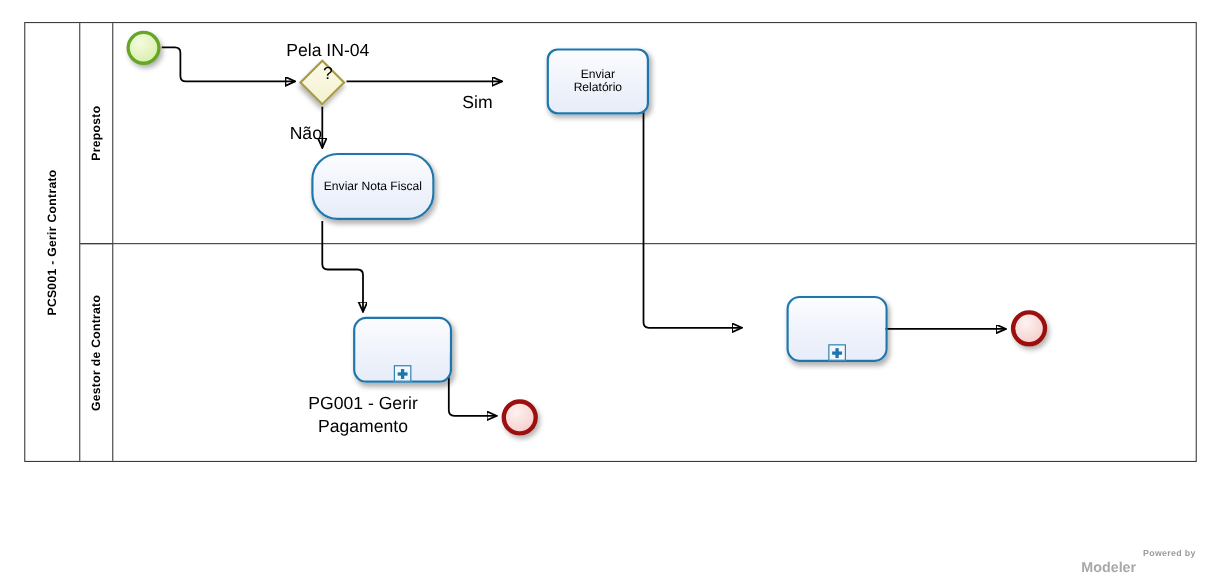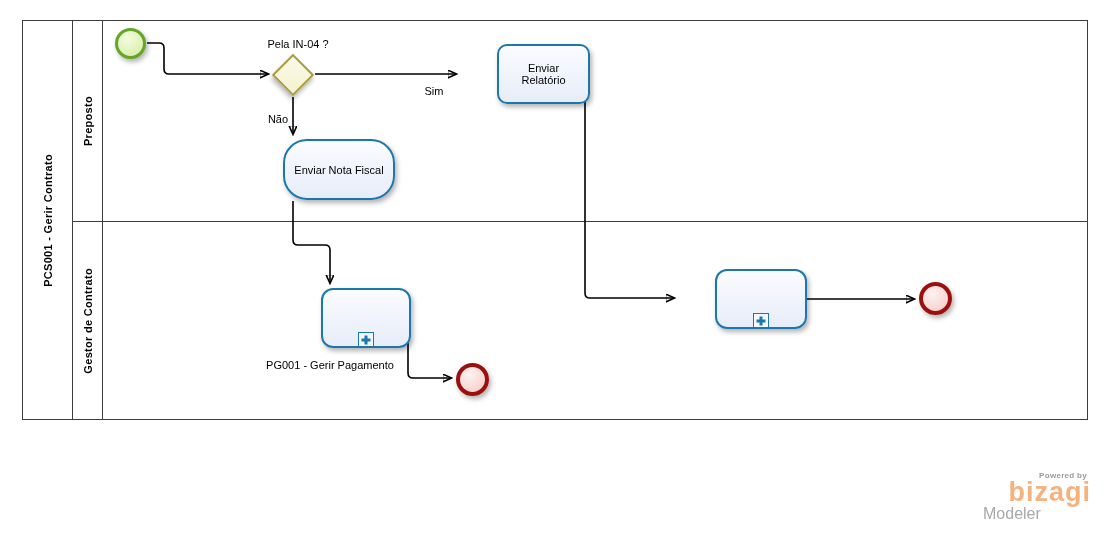--- a/index.html
+++ b/index.html
@@ -47,7 +47,7 @@
     width:3px;height:9px;background:#1d77ad;}
 
   
-  .flabel{position:absolute;z-index:4;font-size:11px;color:#000;text-align:center;line-height:1.3;}
+  .flabel{position:absolute;z-index:4;font-size:16px;color:#000;text-align:center;line-height:1.3;}
 
   
   .brand-box{position:absolute;right:18px;bottom:10px;width:110px;text-align:right;z-index:5;}

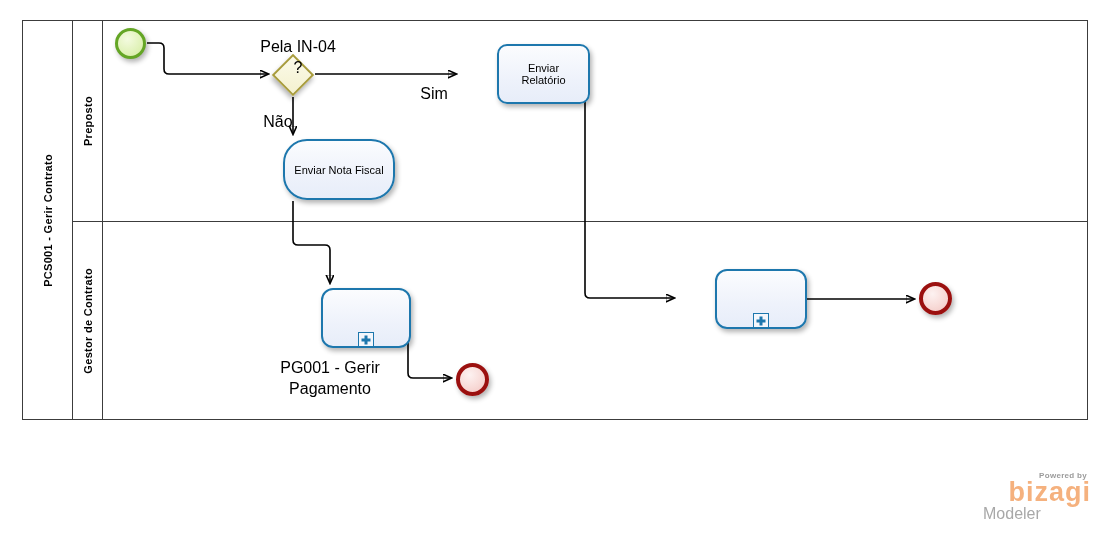--- a/index.html
+++ b/index.html
@@ -116,7 +116,6 @@
 
   <div class="brand-box">
     <div class="powered-by">Powered by</div>
-    <div class="brand-word">bizagi</div>
     <div class="brand-product">Modeler</div>
   </div>
 

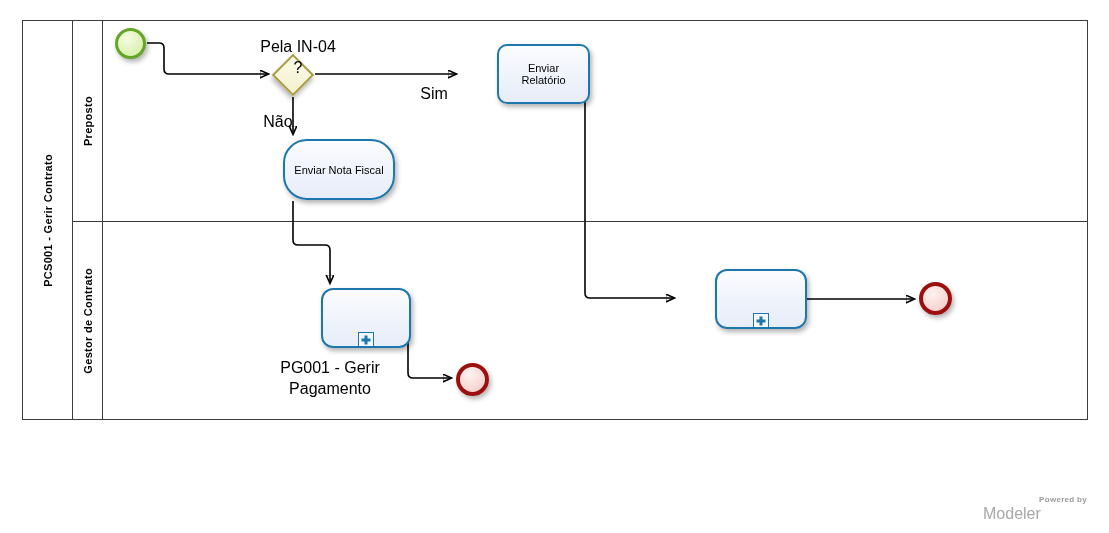--- a/index.html
+++ b/index.html
@@ -53,7 +53,7 @@
   .brand-box{position:absolute;right:18px;bottom:10px;width:110px;text-align:right;z-index:5;}
   .powered-by{font-size:8px;font-weight:bold;color:#9b9b9b;letter-spacing:0.3px;margin-right:4px;}
   .brand-word{font-size:27px;font-weight:bold;color:#f5b17e;letter-spacing:1px;line-height:0.9;text-transform:lowercase;}
-  .brand-product{font-size:16px;color:#a8a8a8;text-align:left;margin-left:2px;margin-top:1px;}
+  .brand-product{font-size:13px;color:#a8a8a8;text-align:left;margin-left:2px;margin-top:1px;font-weight:bold;}
 </style>
 </head>
 <body>

